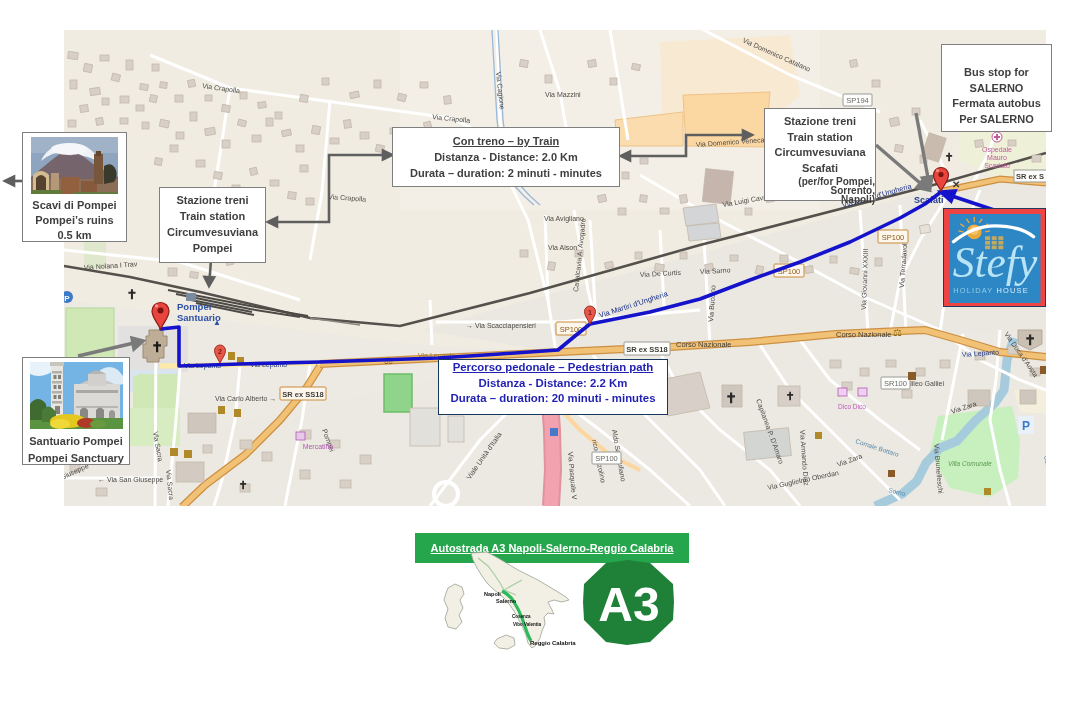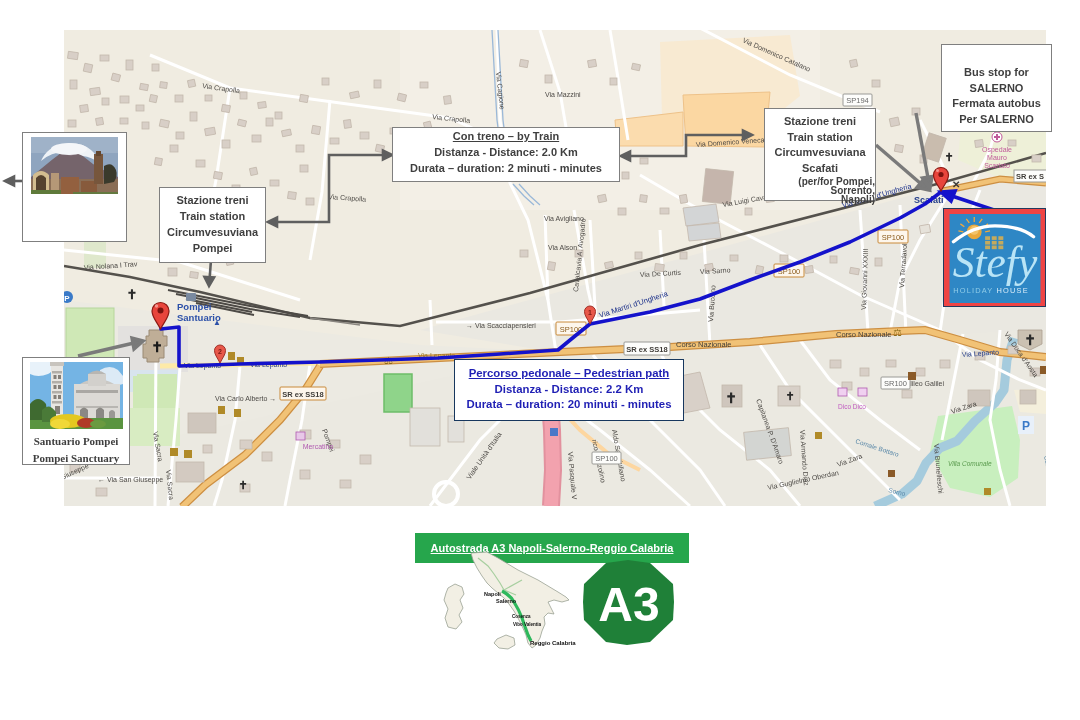--- a/index.html
+++ b/index.html
@@ -555,7 +555,7 @@
 
 <div class="box" style="left:159px;top:187px;width:105px;height:70px;line-height:16px;padding-top:4px;">Stazione treni<br>Train station<br>Circumvesuviana<br>Pompei</div>
 
-<div class="box" style="left:392px;top:127px;width:226px;height:53px;line-height:16px;"><span style="text-decoration:underline">Con treno – by Train</span><br>Distanza - Distance: 2.0 Km<br>Durata – duration: 2 minuti - minutes</div>
+<div class="box" style="left:392px;top:127px;width:226px;height:53px;line-height:16px;padding-top:5px;"><span style="text-decoration:underline">Con treno – by Train</span><br>Distanza - Distance: 2.0 Km<br>Durata – duration: 2 minuti - minutes</div>
 
 <div class="box" style="left:764px;top:108px;width:110px;height:86px;line-height:15.5px;padding-top:5px;">Stazione treni<br>Train station<br>Circumvesuviana<br>Scafati<span style="font-size:10px;line-height:9px;display:block;margin-top:1px;text-align:right;">(per/for Pompei, Sorrento,<br>Napoli)</span></div>
 

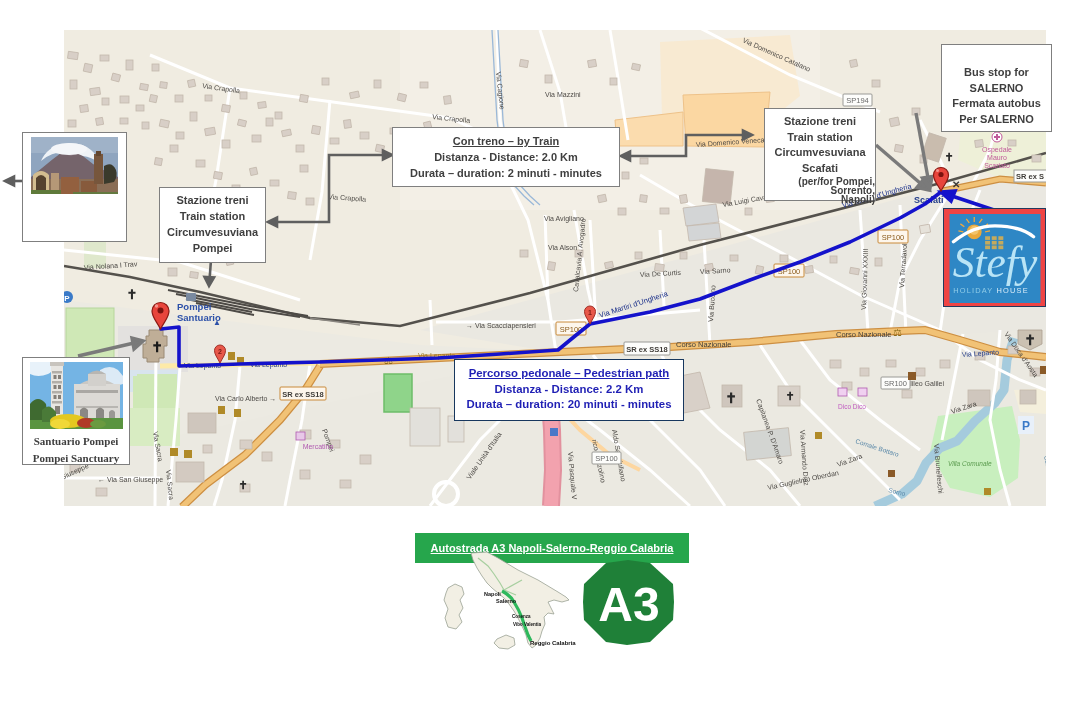--- a/index.html
+++ b/index.html
@@ -551,6 +551,7 @@
     <rect x="0" y="53" width="30" height="4" fill="#5f7a3a"></rect>
     <rect x="42" y="55" width="45" height="2" fill="#647a40"></rect>
   </svg>
+  <div style="margin-top:2px;line-height:15px;font-size:11px;">Scavi di Pompei<br>Pompei’s ruins<br>0.5 km</div>
 </div>
 
 <div class="box" style="left:159px;top:187px;width:105px;height:70px;line-height:16px;padding-top:4px;">Stazione treni<br>Train station<br>Circumvesuviana<br>Pompei</div>

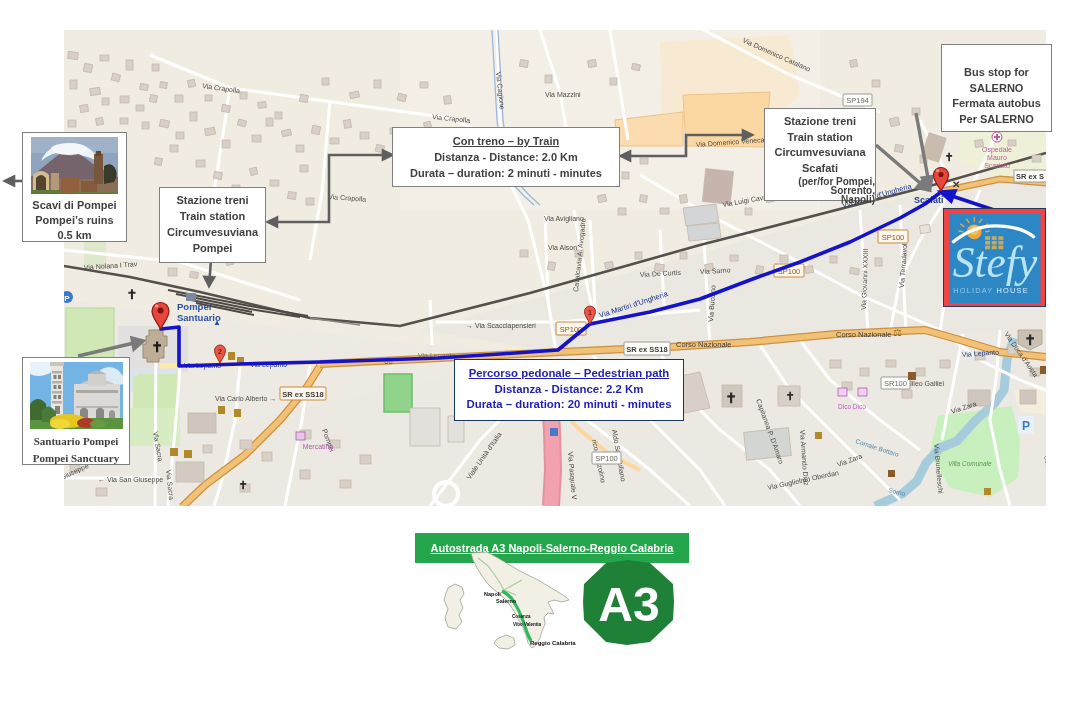--- a/index.html
+++ b/index.html
@@ -603,7 +603,7 @@
   <div style="margin-top:2px;line-height:17px;font-size:11px;">Santuario Pompei<br>Pompei Sanctuary</div>
 </div>
 
-<div class="nb" style="left:454px;top:359px;width:228px;height:54px;line-height:15.5px;padding-top:6px;font-size:11.4px;"><span style="text-decoration:underline">Percorso pedonale – Pedestrian path</span><br>Distanza - Distance: 2.2 Km<br>Durata – duration: 20 minuti - minutes</div>
+<div class="nb" style="left:438px;top:359px;width:228px;height:54px;line-height:15.5px;font-size:11.4px;"><span style="text-decoration:underline">Percorso pedonale – Pedestrian path</span><br>Distanza - Distance: 2.2 Km<br>Durata – duration: 20 minuti - minutes</div>
 
 <div style="position:absolute;left:943px;top:208px;width:101px;height:97px;background:#ef4444;border:1.2px solid #223a5e;">
   <svg width="92" height="89" viewBox="0 0 92 90" style="position:absolute;left:5px;top:5px;">

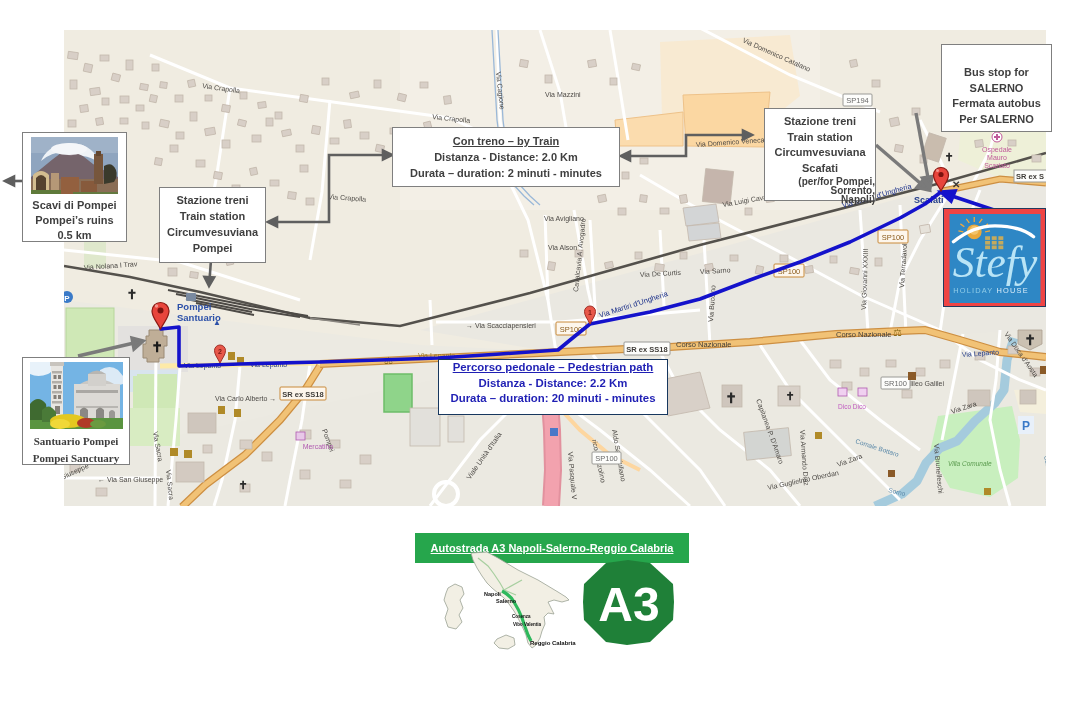--- a/index.html
+++ b/index.html
@@ -562,7 +562,7 @@
 
 <div class="box" style="left:908px;top:44px;width:109px;height:66px;line-height:15.5px;padding-top:20px;margin-left:33px;">Bus stop for<br>SALERNO<br>Fermata autobus<br>Per SALERNO</div>
 
-<div class="box" style="left:22px;top:357px;width:106px;height:106px;font-family:Liberation Serif, serif;">
+<div class="box" style="left:22px;top:357px;width:106px;height:106px;">
   <svg width="93" height="67" viewBox="0 0 93 67" style="margin-top:4px">
     <rect width="93" height="67" fill="#74b4e4"></rect>
     <path d="M 0 0 h 20 q 6 8 -2 12 q -10 4 -18 0 Z" fill="#e8f2fa"></path>

